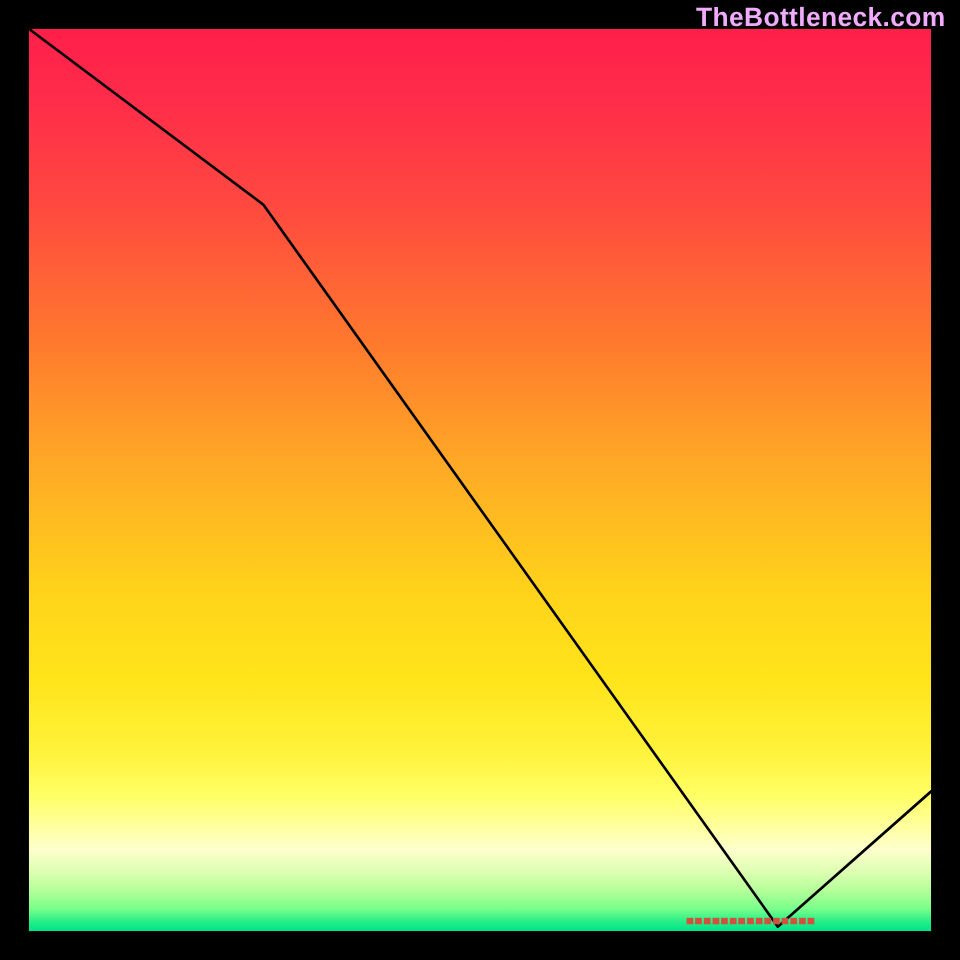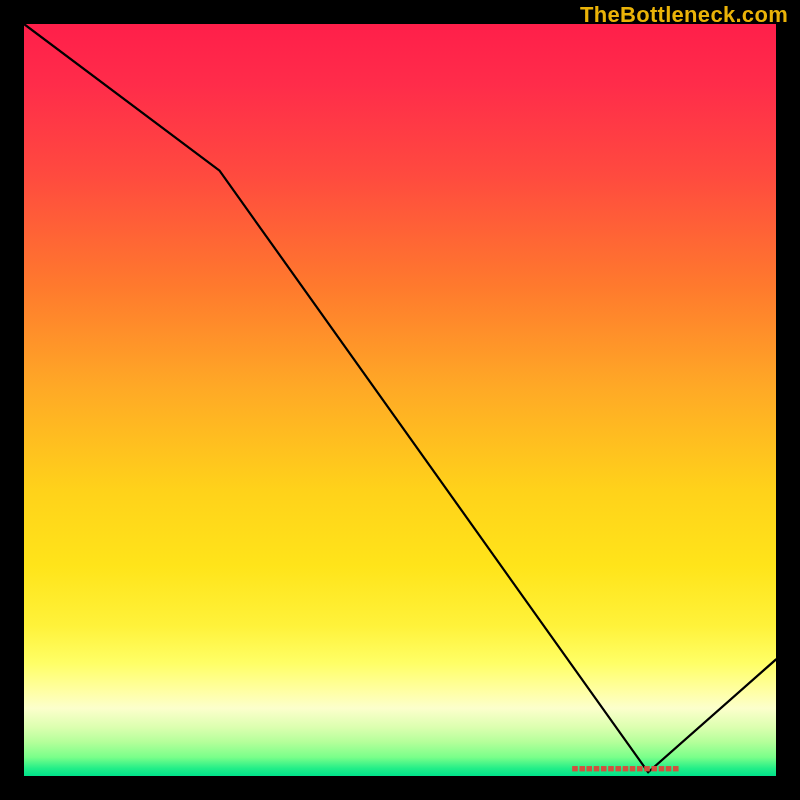--- a/index.html
+++ b/index.html
@@ -17,7 +17,7 @@
     font-family: Arial, Helvetica, sans-serif;
     font-size: 22px;
     font-weight: 700;
-    color: #eab308;
+    color: #f0abfc;
     letter-spacing: 0.3px;
   }
   .plot-area {

